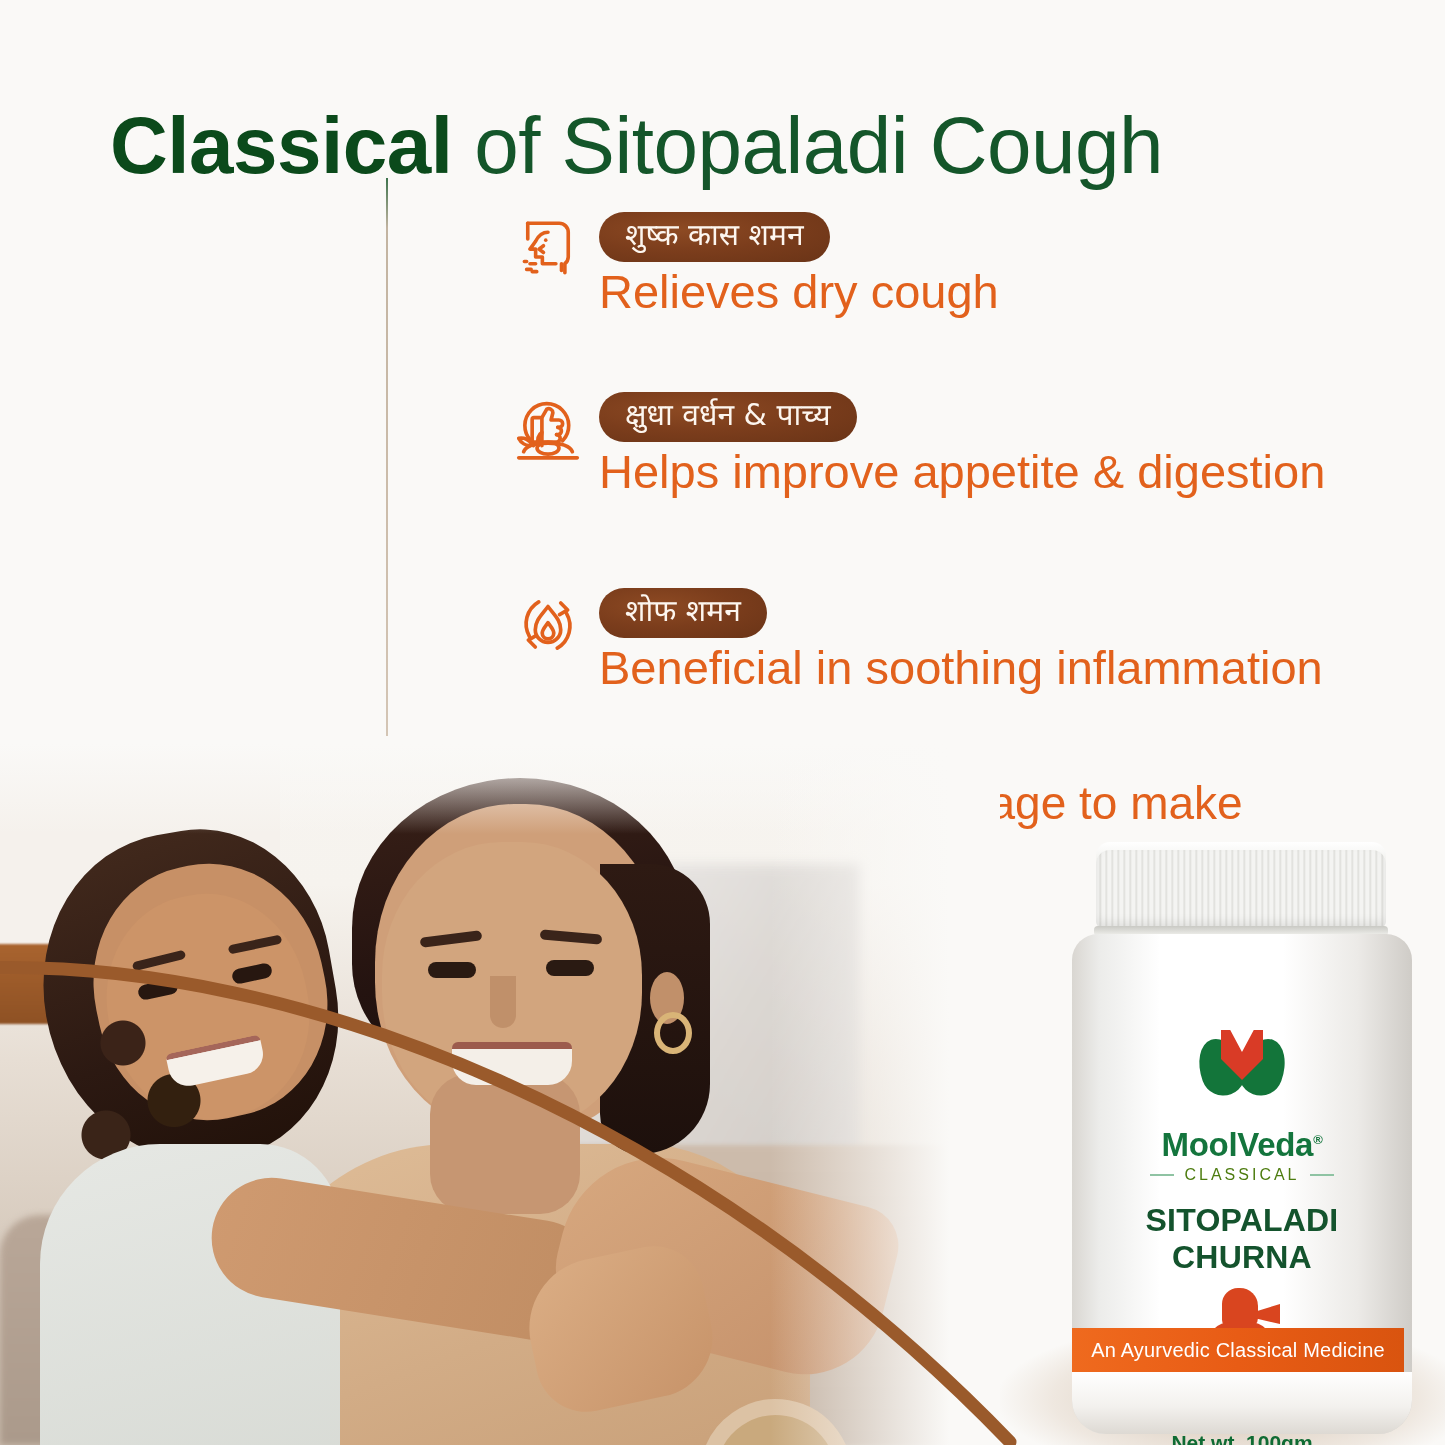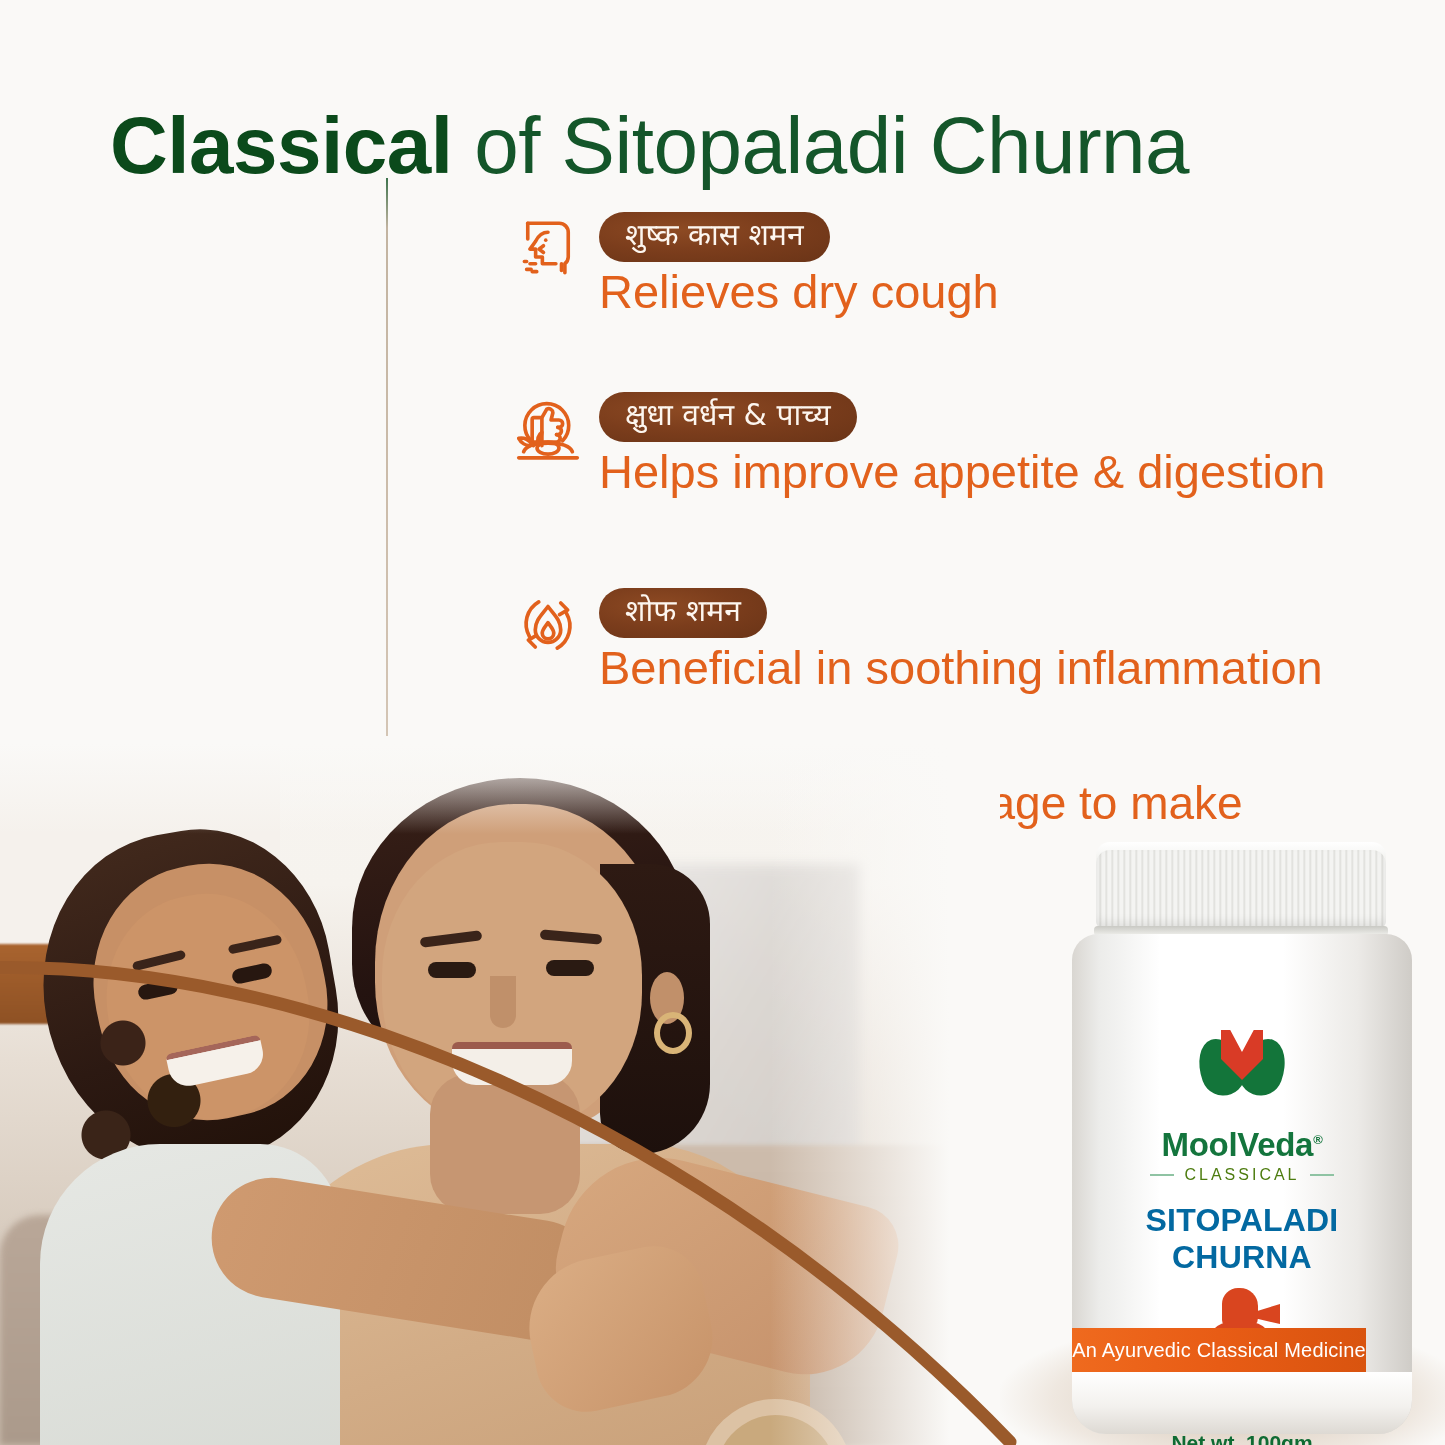--- a/index.html
+++ b/index.html
@@ -394,7 +394,7 @@
 <div id="page">
 
   <h1 id="title">
-    <span class="t-bold">Classical</span><span class="t-reg"> of Sitopaladi Churna</span>
+    <span class="t-bold">Classical</span><span class="t-reg"> of Sitopaladi Cough</span>
   </h1>
 
   <div id="divider"></div>

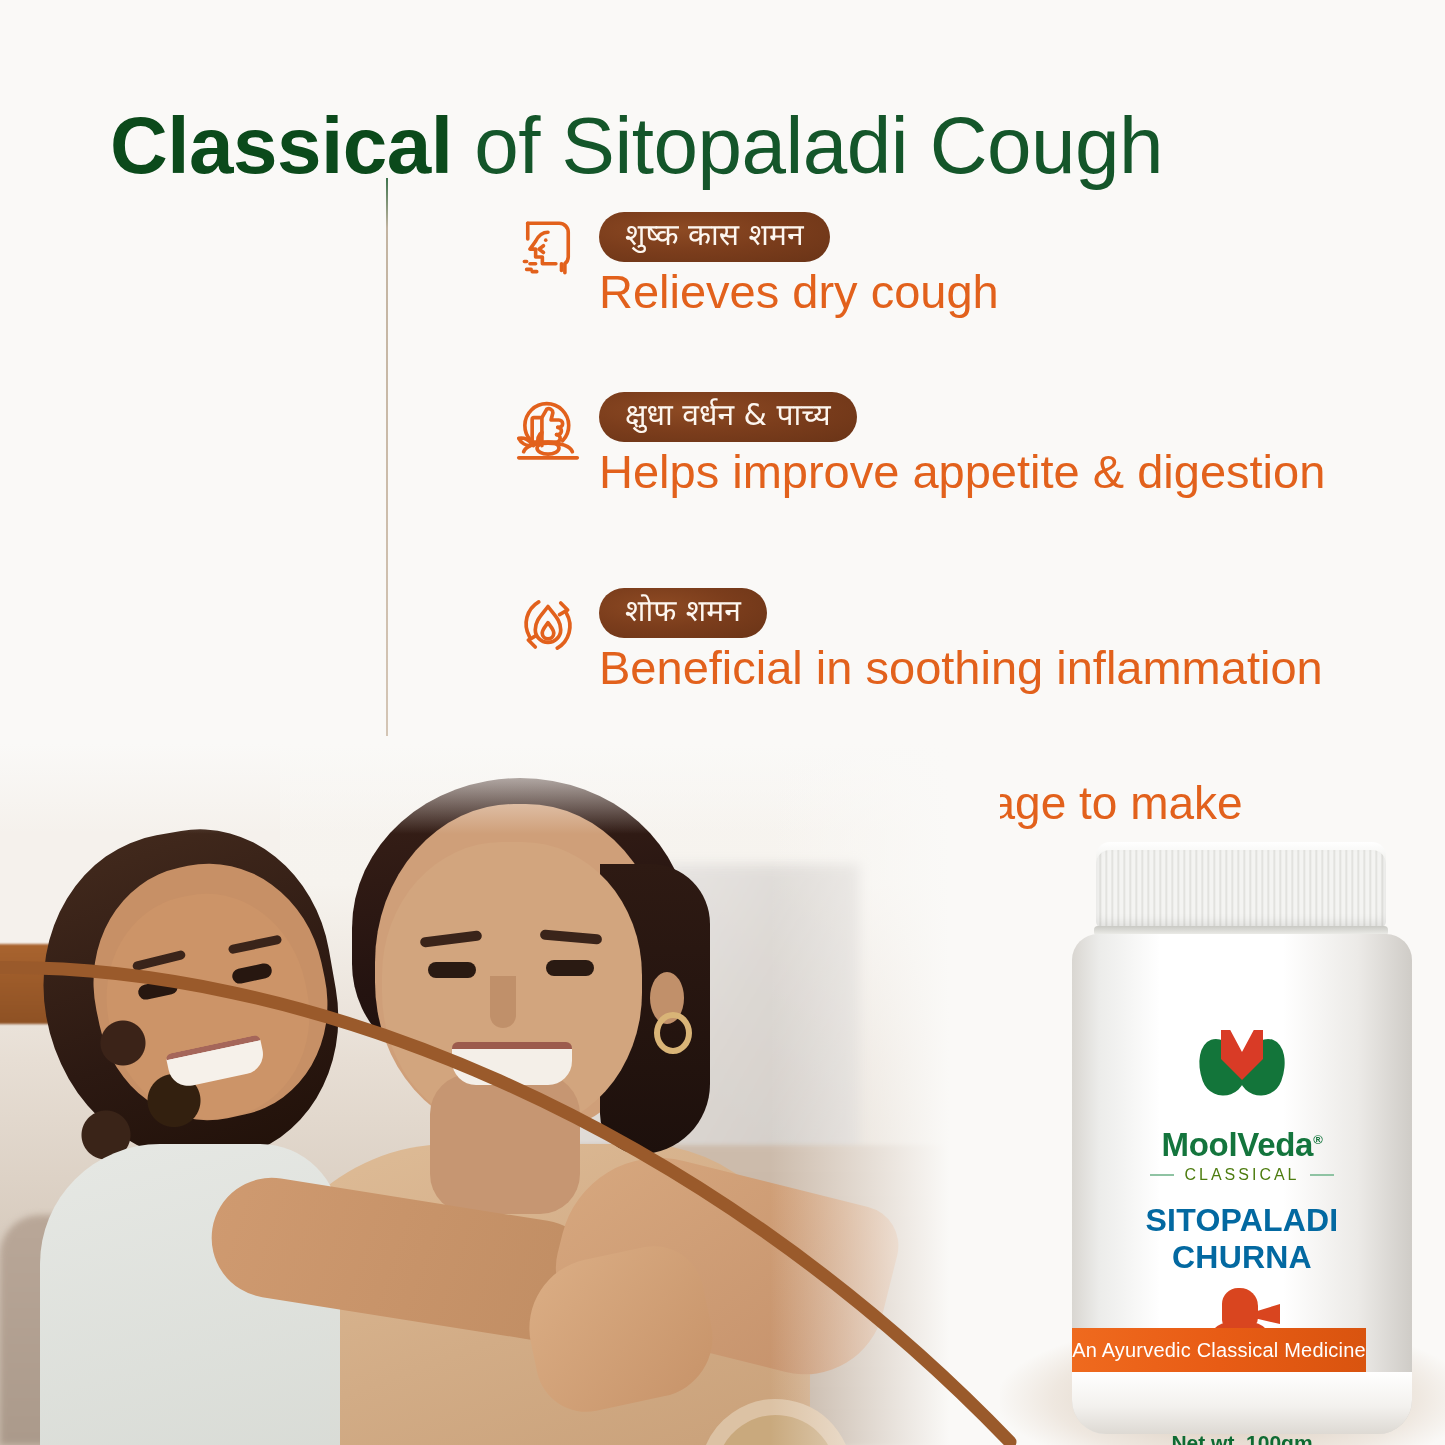--- a/index.html
+++ b/index.html
@@ -348,7 +348,7 @@
   }
   #product-name {
     margin-top: 18px;
-    font-size: 32px; font-weight: 700; color: #0369a1; letter-spacing: .2px;
+    font-size: 32px; font-weight: 700; color: #14532d; letter-spacing: .2px;
   }
   #person-silhouette {
     margin: 12px auto 0 auto; width: 88px; height: 86px; position: relative;

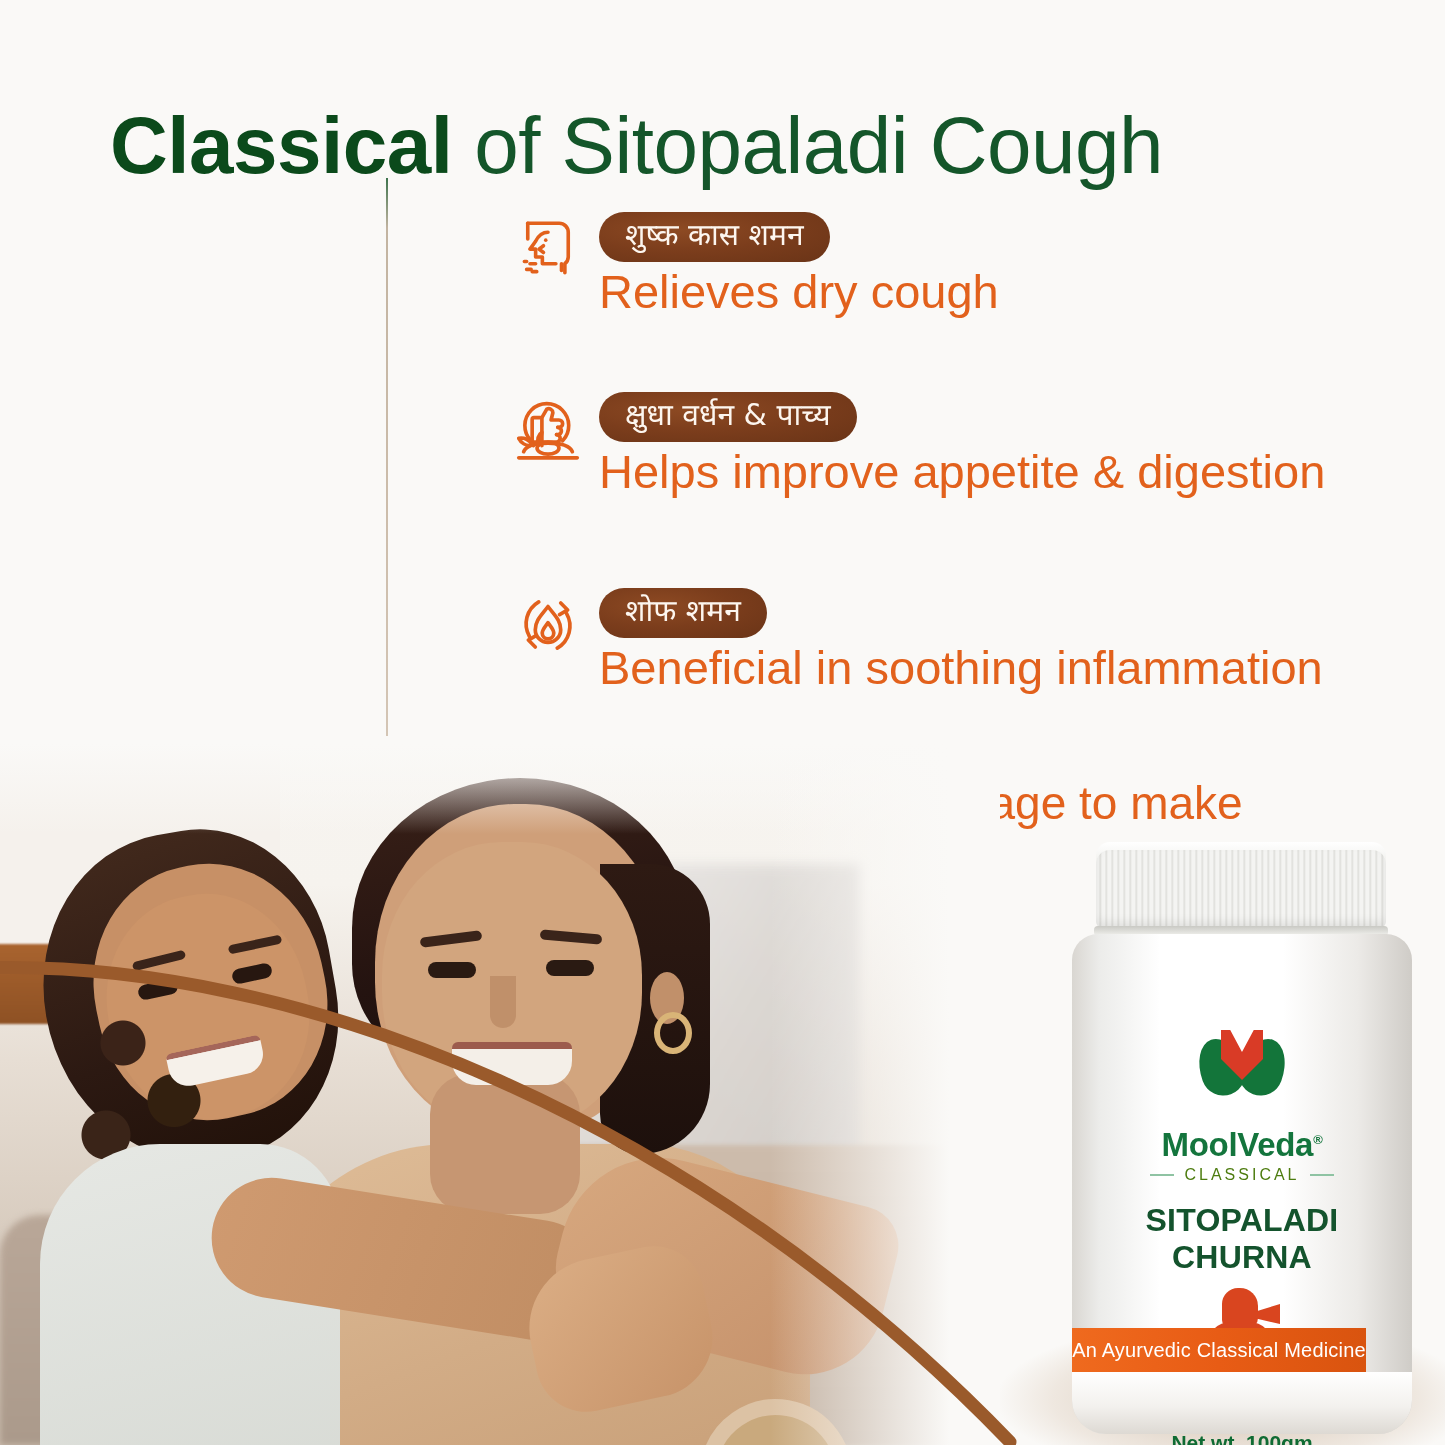--- a/index.html
+++ b/index.html
@@ -375,7 +375,7 @@
     margin-top: 8px; font-size: 21px; font-weight: 700; color: #0f6b33;
   }
   #band {
-    position: absolute; left: 32px; top: 478px; width: 294px; height: 44px;
+    position: absolute; left: 32px; top: 478px; width: 332px; height: 44px;
     background: linear-gradient(to right, #ef6a1e 0%, #e85c15 50%, #d9540f 100%);
     display: flex; align-items: center; justify-content: center;
   }

